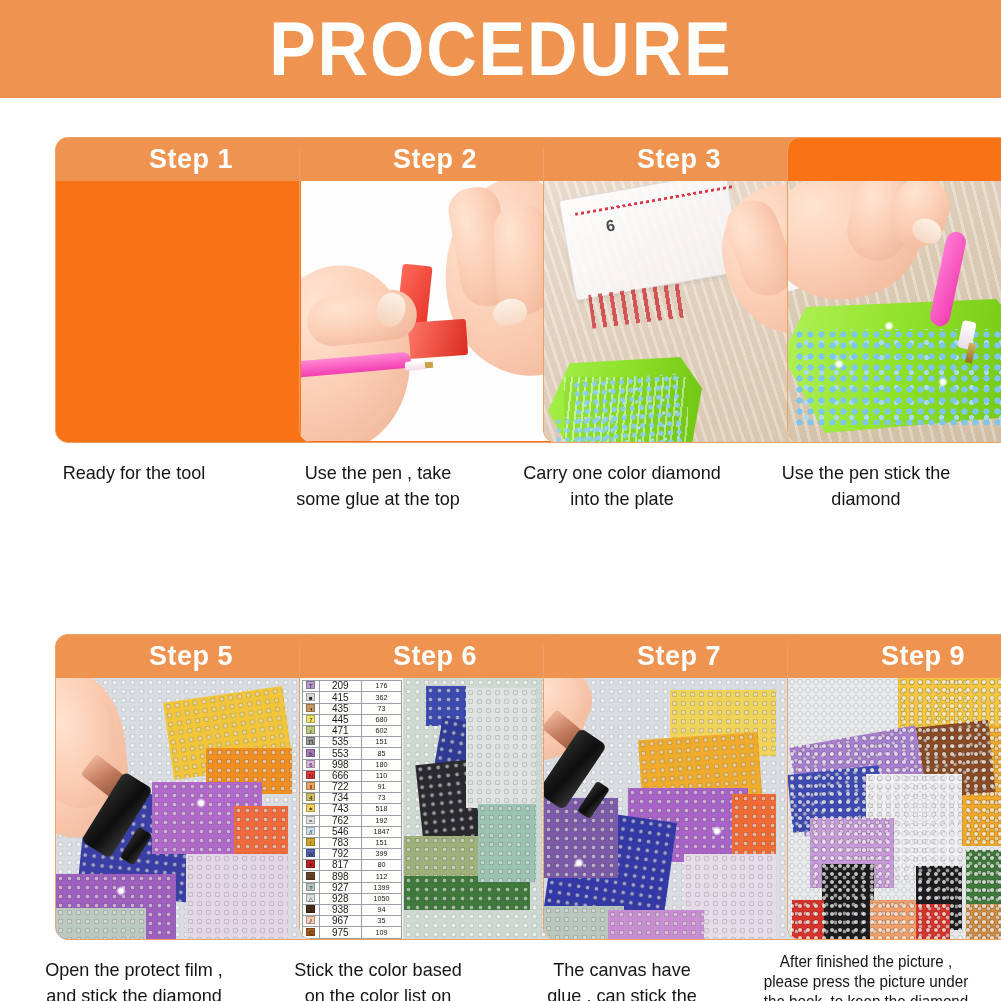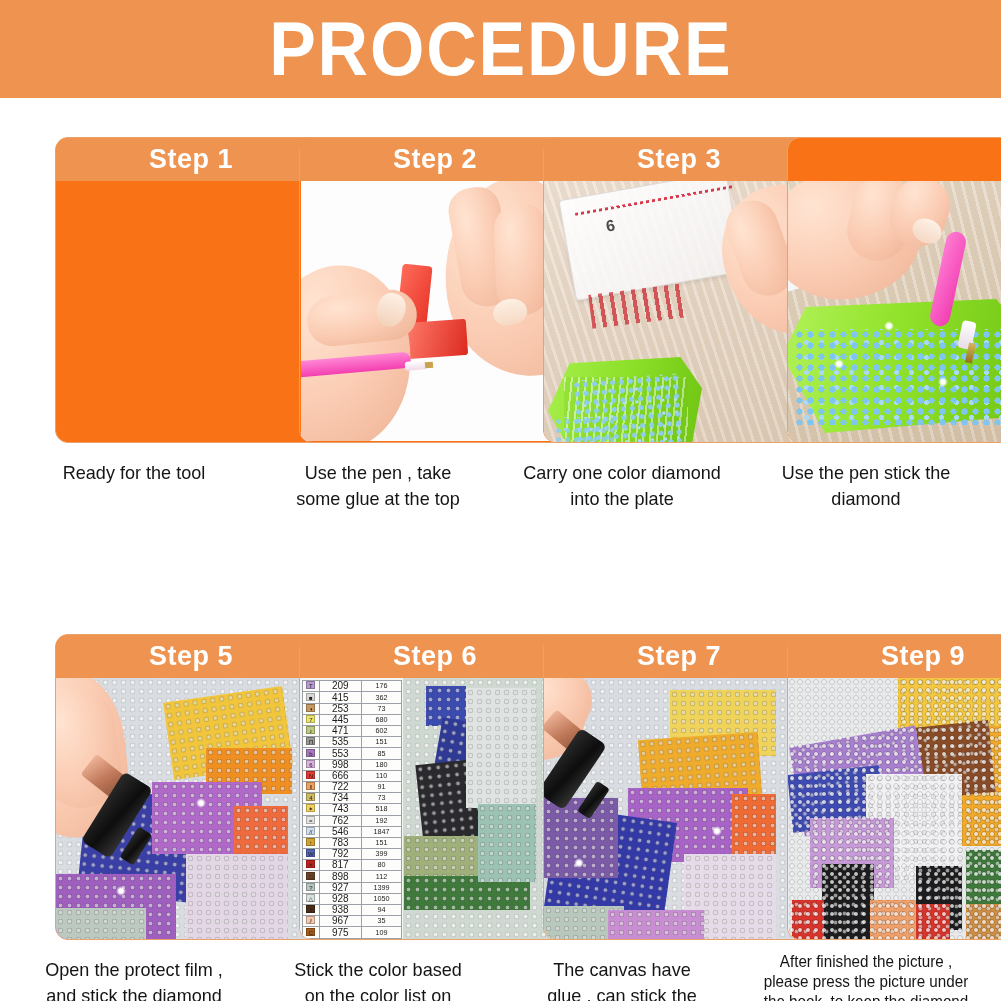--- a/index.html
+++ b/index.html
@@ -561,7 +561,7 @@
                   </tr>
                   <tr>
                     <td class="sym"><span class="symbox" style="background: rgb(199, 154, 98);">◑</span></td>
-                    <td class="code">253</td>
+                    <td class="code">435</td>
                     <td class="cnt">73</td>
                   </tr>
                   <tr>

